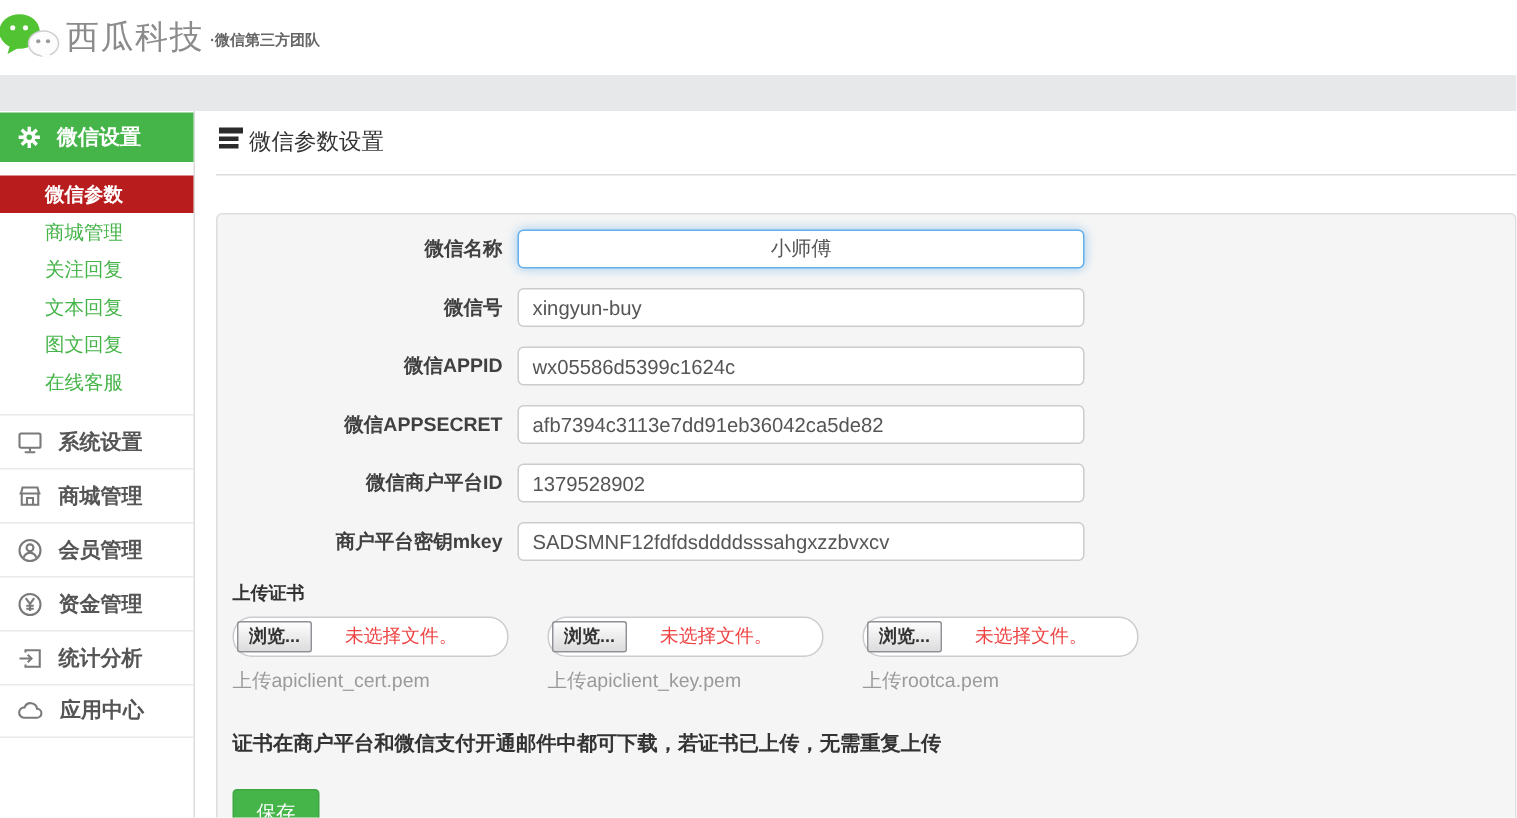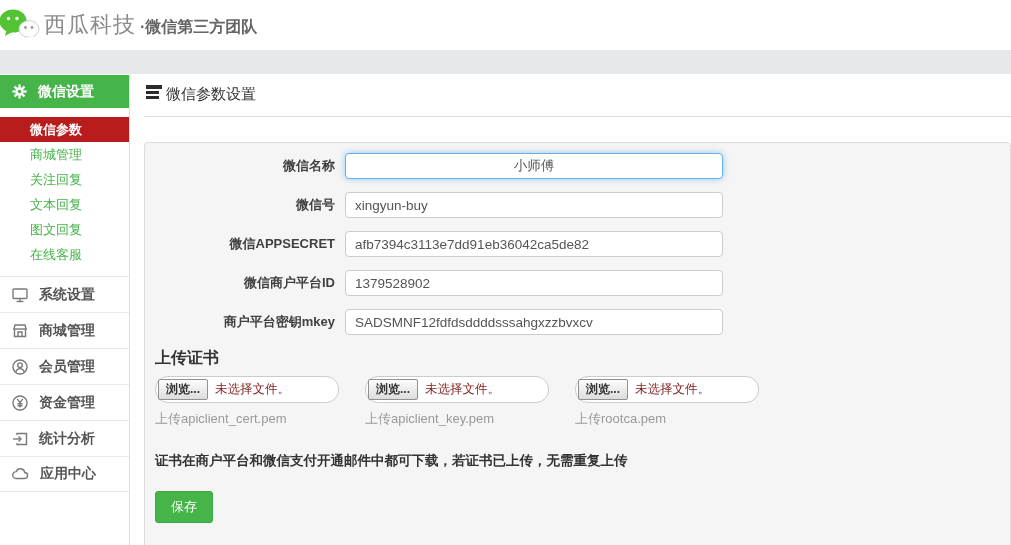--- a/index.html
+++ b/index.html
@@ -10,7 +10,7 @@
   .topbar { height:50px; background:#fff; display:flex; align-items:center; padding-left:0; }
   .logo { width:42px; height:36px; position:relative; flex:0 0 auto; margin-top:2px; }
   .brand { font-size:22px; color:#8b8b8b; margin-left:2px; letter-spacing:1px; }
-  .brand-sub { font-size:16px; color:#666; font-weight:bold; margin-left:4px; margin-top:4px; }
+  .brand-sub { font-size:10px; color:#666; font-weight:bold; margin-left:4px; margin-top:4px; }
   .grayband { height:24px; background:#e6e8ea; }
 
   

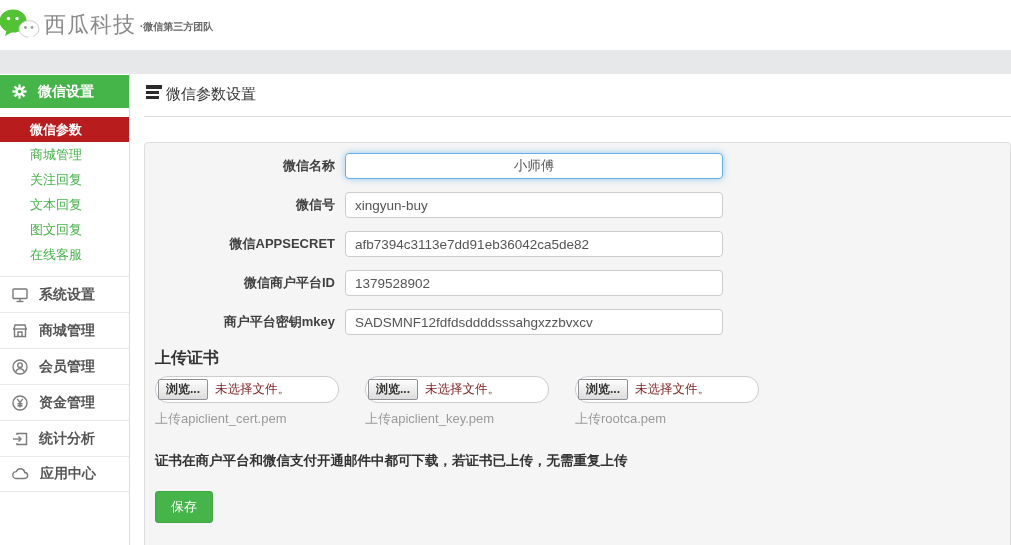--- a/index.html
+++ b/index.html
@@ -205,6 +205,10 @@
       <div class="frow">
         <label>微信号</label>
         <input type="text" value="xingyun-buy" style="">
+      </div>
+      <div class="frow">
+        <label>微信APPID</label>
+        <input type="text" value="wx05586d5399c1624c" style="">
       </div>
       <div class="frow">
         <label>微信APPSECRET</label>

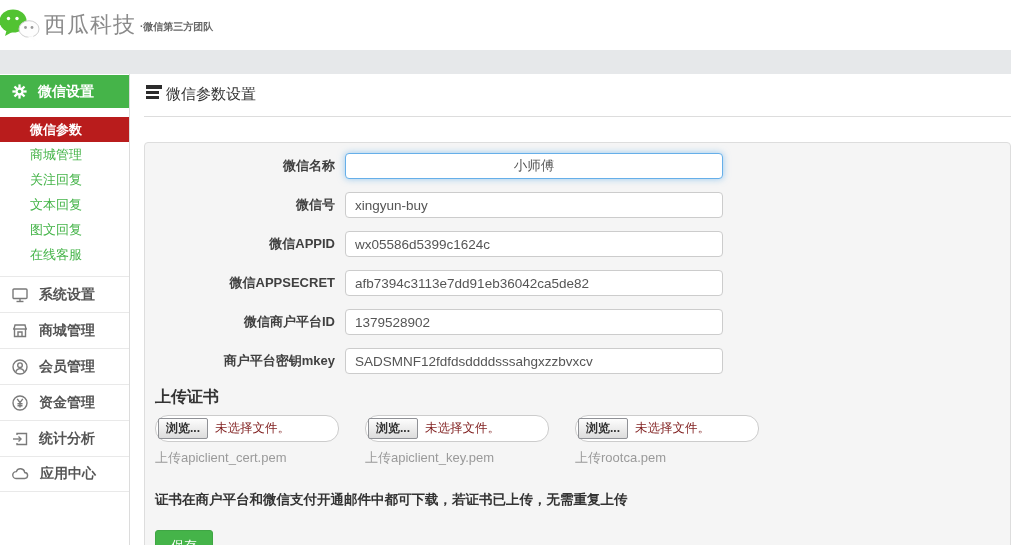--- a/index.html
+++ b/index.html
@@ -55,7 +55,7 @@
 
   
   .upload { margin-top:3px; }
-  .upload-title { font-size:16px; font-weight:bold; color:#333; margin-bottom:7px; }
+  .upload-title { font-size:12px; font-weight:bold; color:#333; margin-bottom:7px; }
   .upload-row { display:flex; }
   .upload-col { margin-right:26px; }
   .filebox { width:184px; height:27px; background:#fff; border:1px solid #ccc;

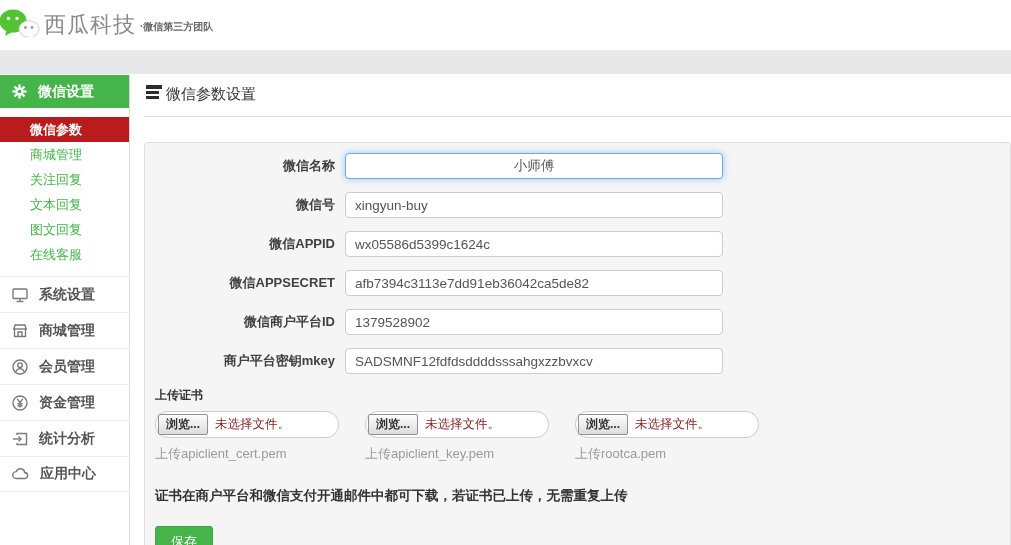--- a/index.html
+++ b/index.html
@@ -63,7 +63,7 @@
   .browse-btn { height:21px; padding:0 7px; font-size:12px; font-weight:bold; color:#333;
     background:linear-gradient(#fdfdfd,#dcdcdc); border:1px solid #8f9196; border-radius:2px;
     cursor:pointer; font-family:"Liberation Sans","DejaVu Sans",sans-serif; }
-  .nofile { font-size:12.5px; color:#7f1d1d; margin-left:7px; white-space:nowrap; }
+  .nofile { font-size:12.5px; color:#ef4444; margin-left:22px; white-space:nowrap; }
   .upload-caption { font-size:13px; color:#9a9a9a; margin-top:7px; }
 
   

